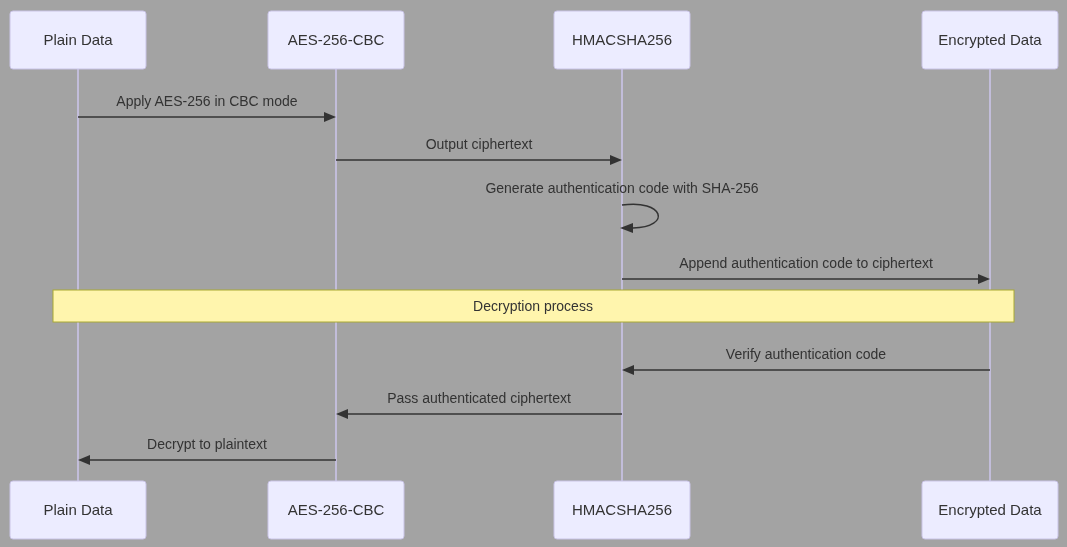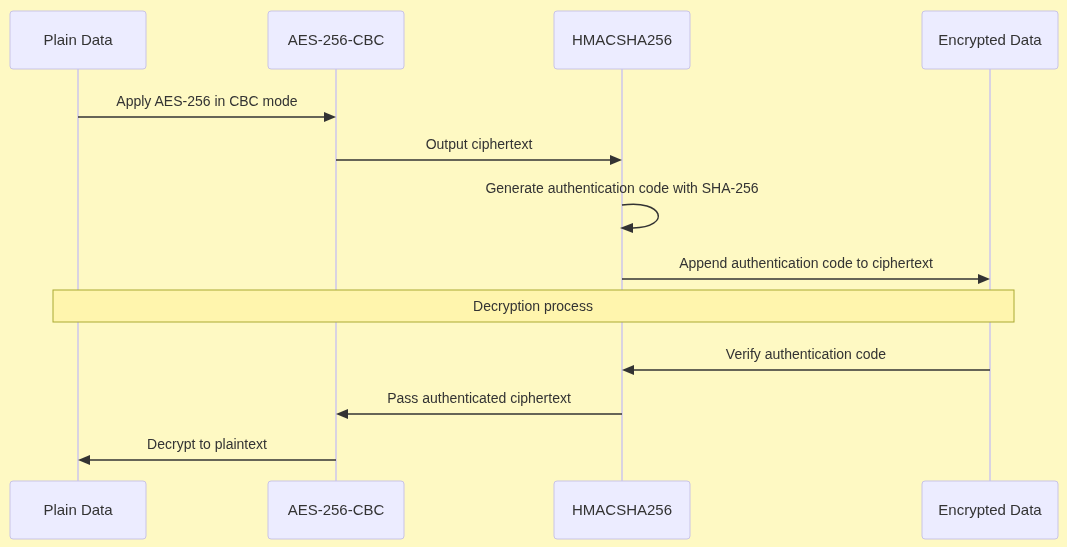--- a/index.html
+++ b/index.html
@@ -15,7 +15,7 @@
     position: relative;
     width: 1067px;
     height: 547px;
-    background: #fef9c3;
+    background: #a3a3a3;
   }
   svg { display: block; }
   .lifeline {

